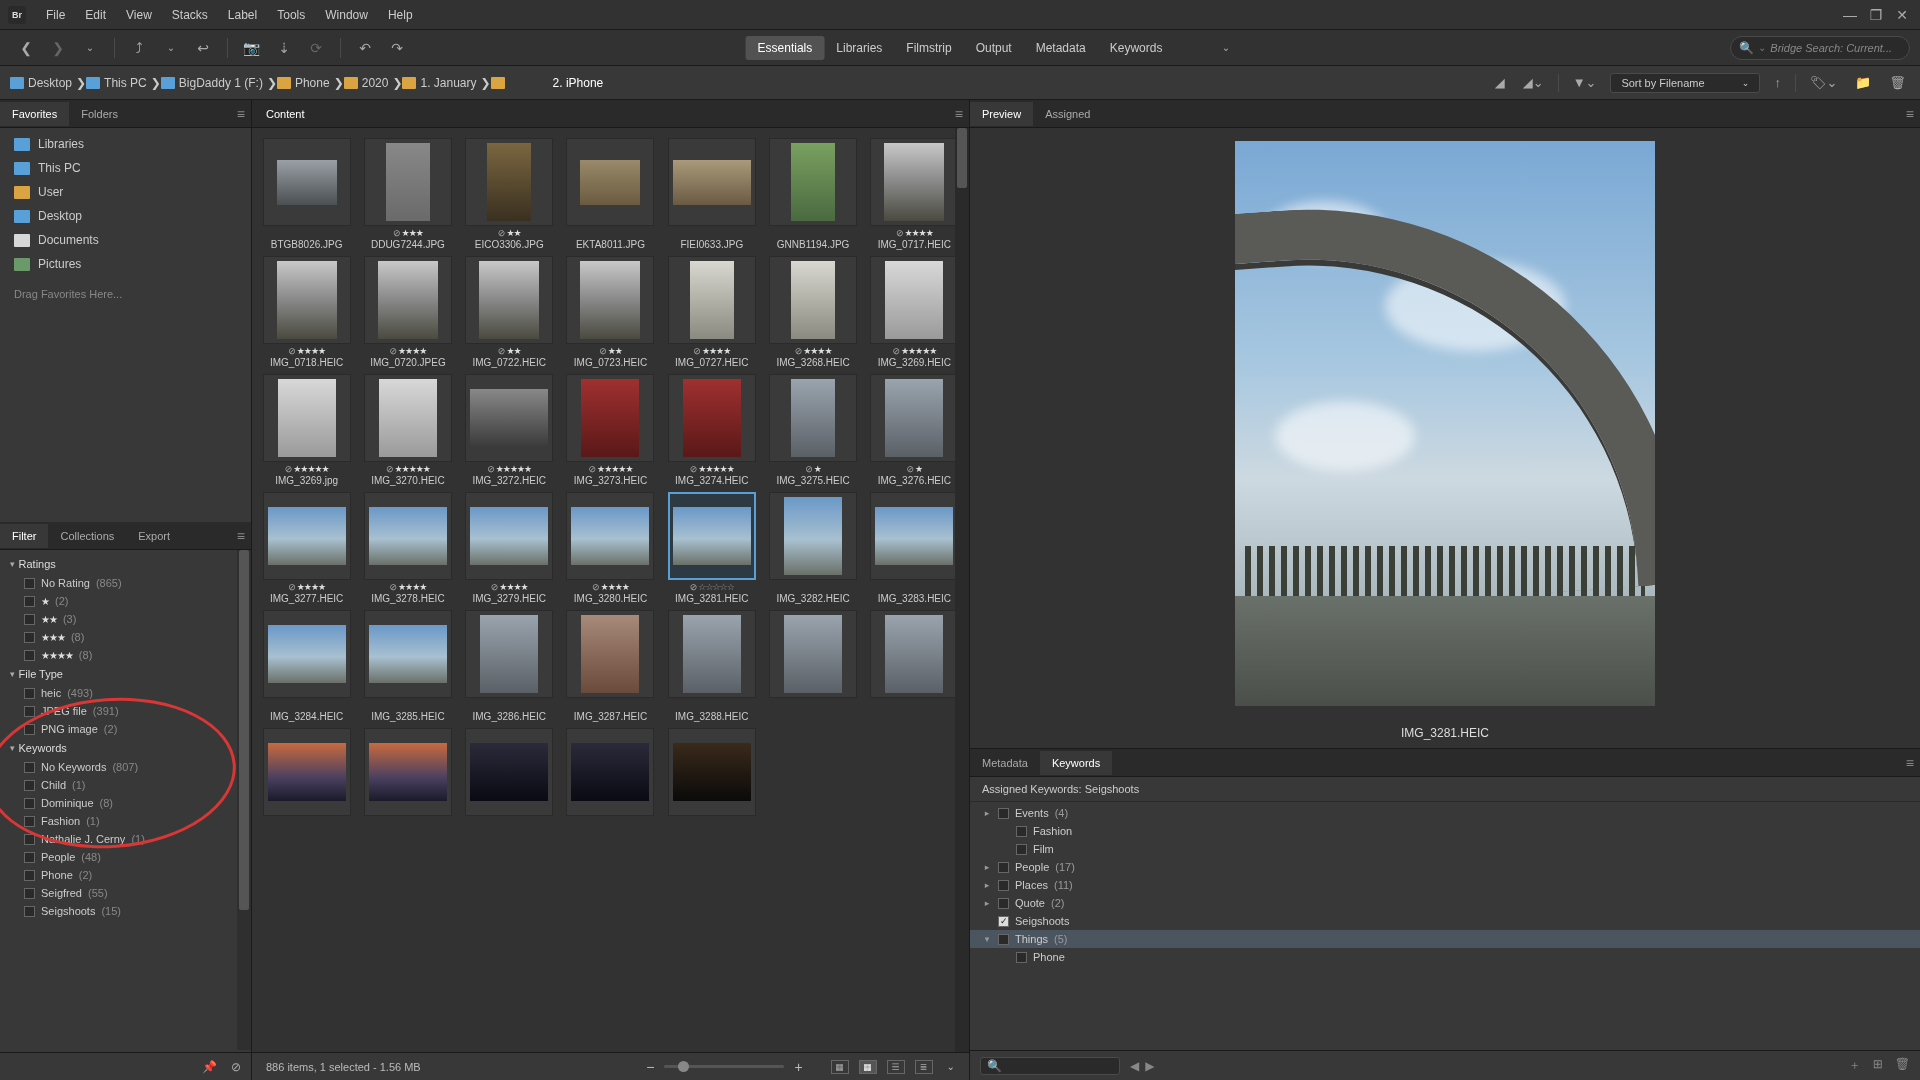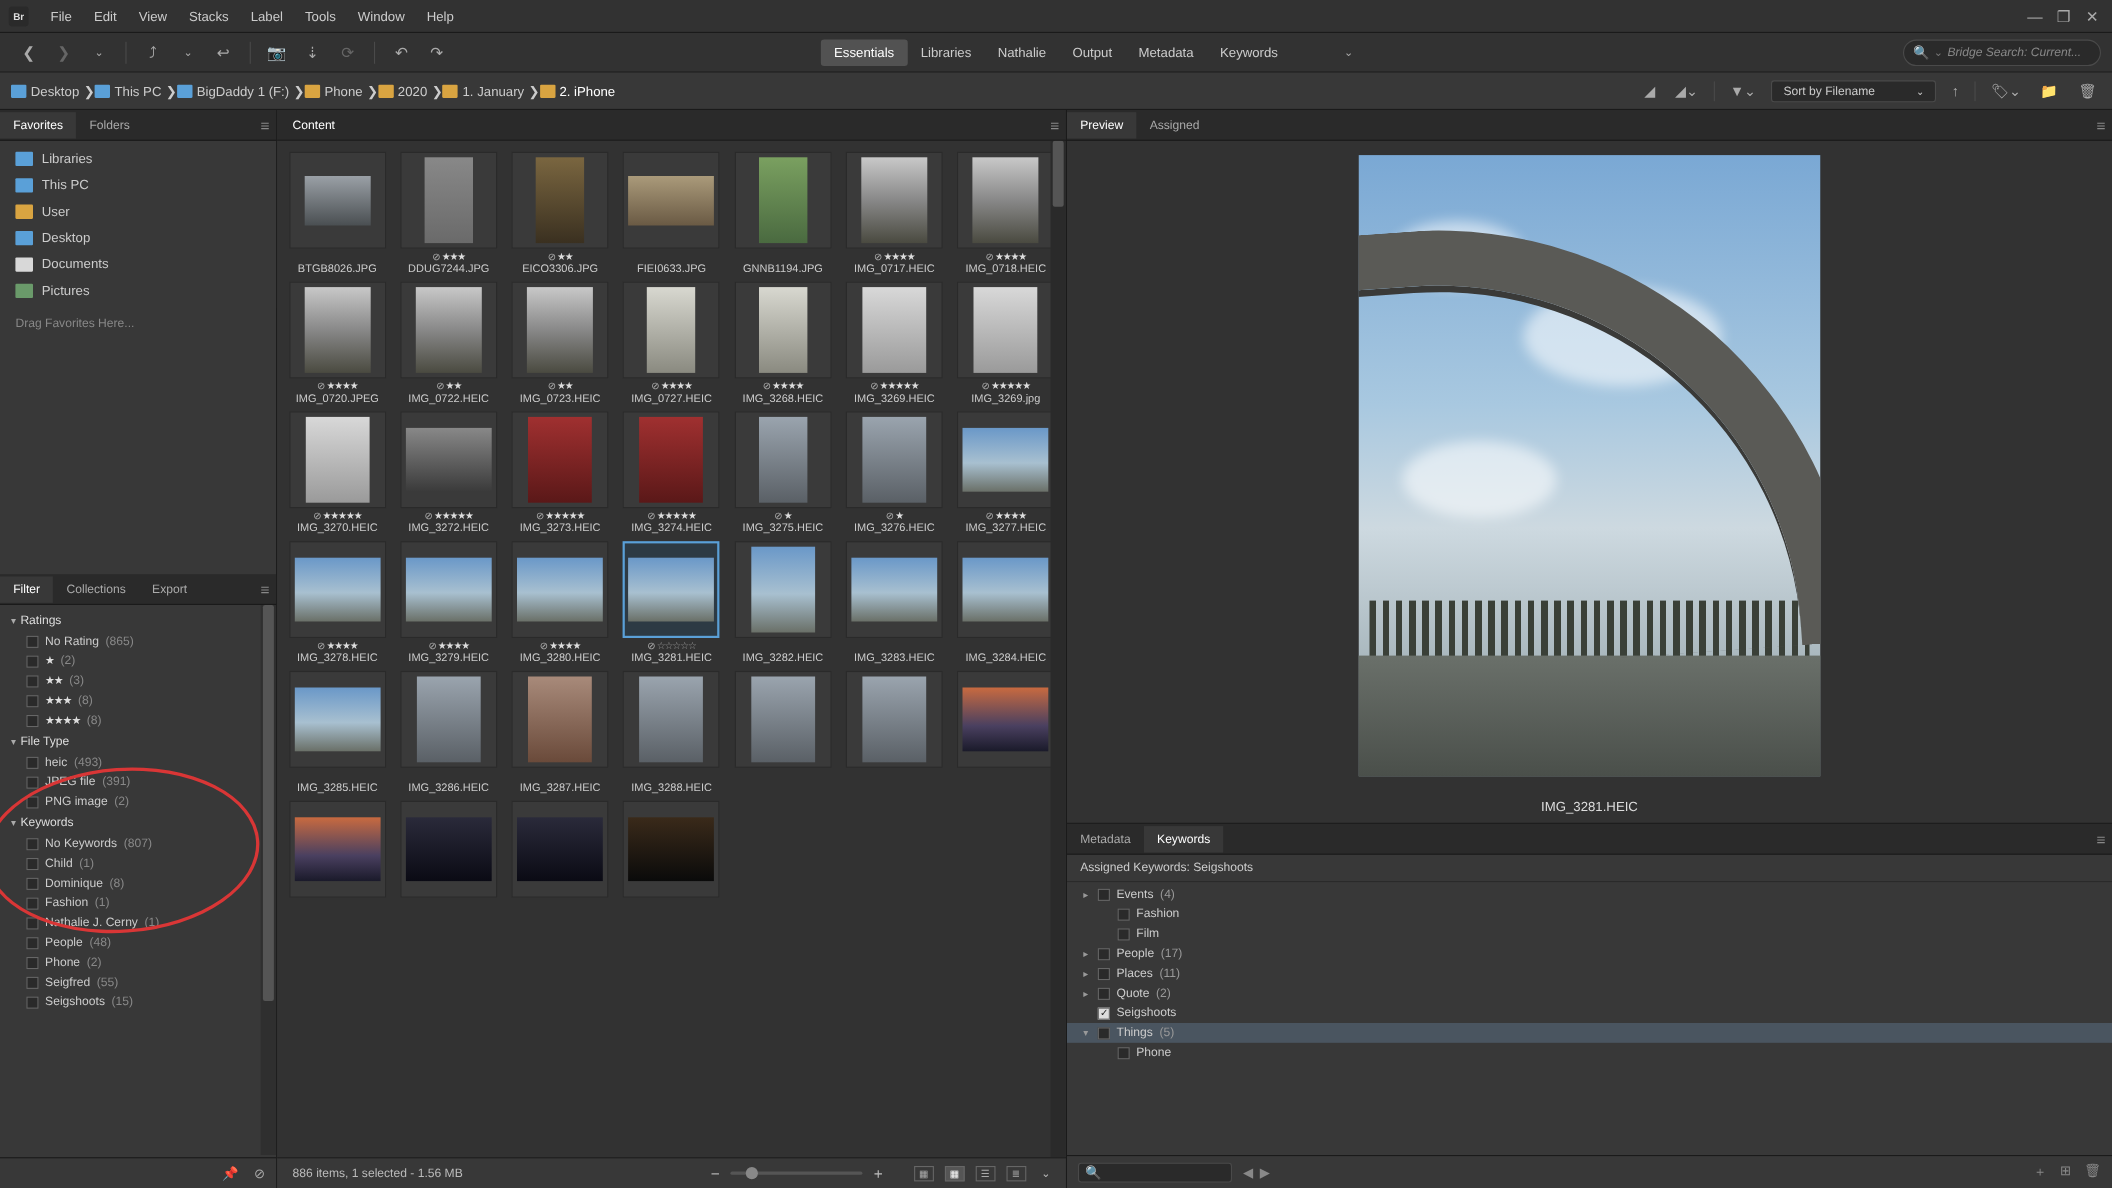--- a/index.html
+++ b/index.html
@@ -163,7 +163,7 @@
   <div class="tabs-center" id="ws-tabs">
       <div class="ws-tab active">Essentials</div>
       <div class="ws-tab">Libraries</div>
-      <div class="ws-tab">Nathalie</div>
+      <div class="ws-tab">Filmstrip</div>
       <div class="ws-tab">Output</div>
       <div class="ws-tab">Metadata</div>
       <div class="ws-tab">Keywords</div>

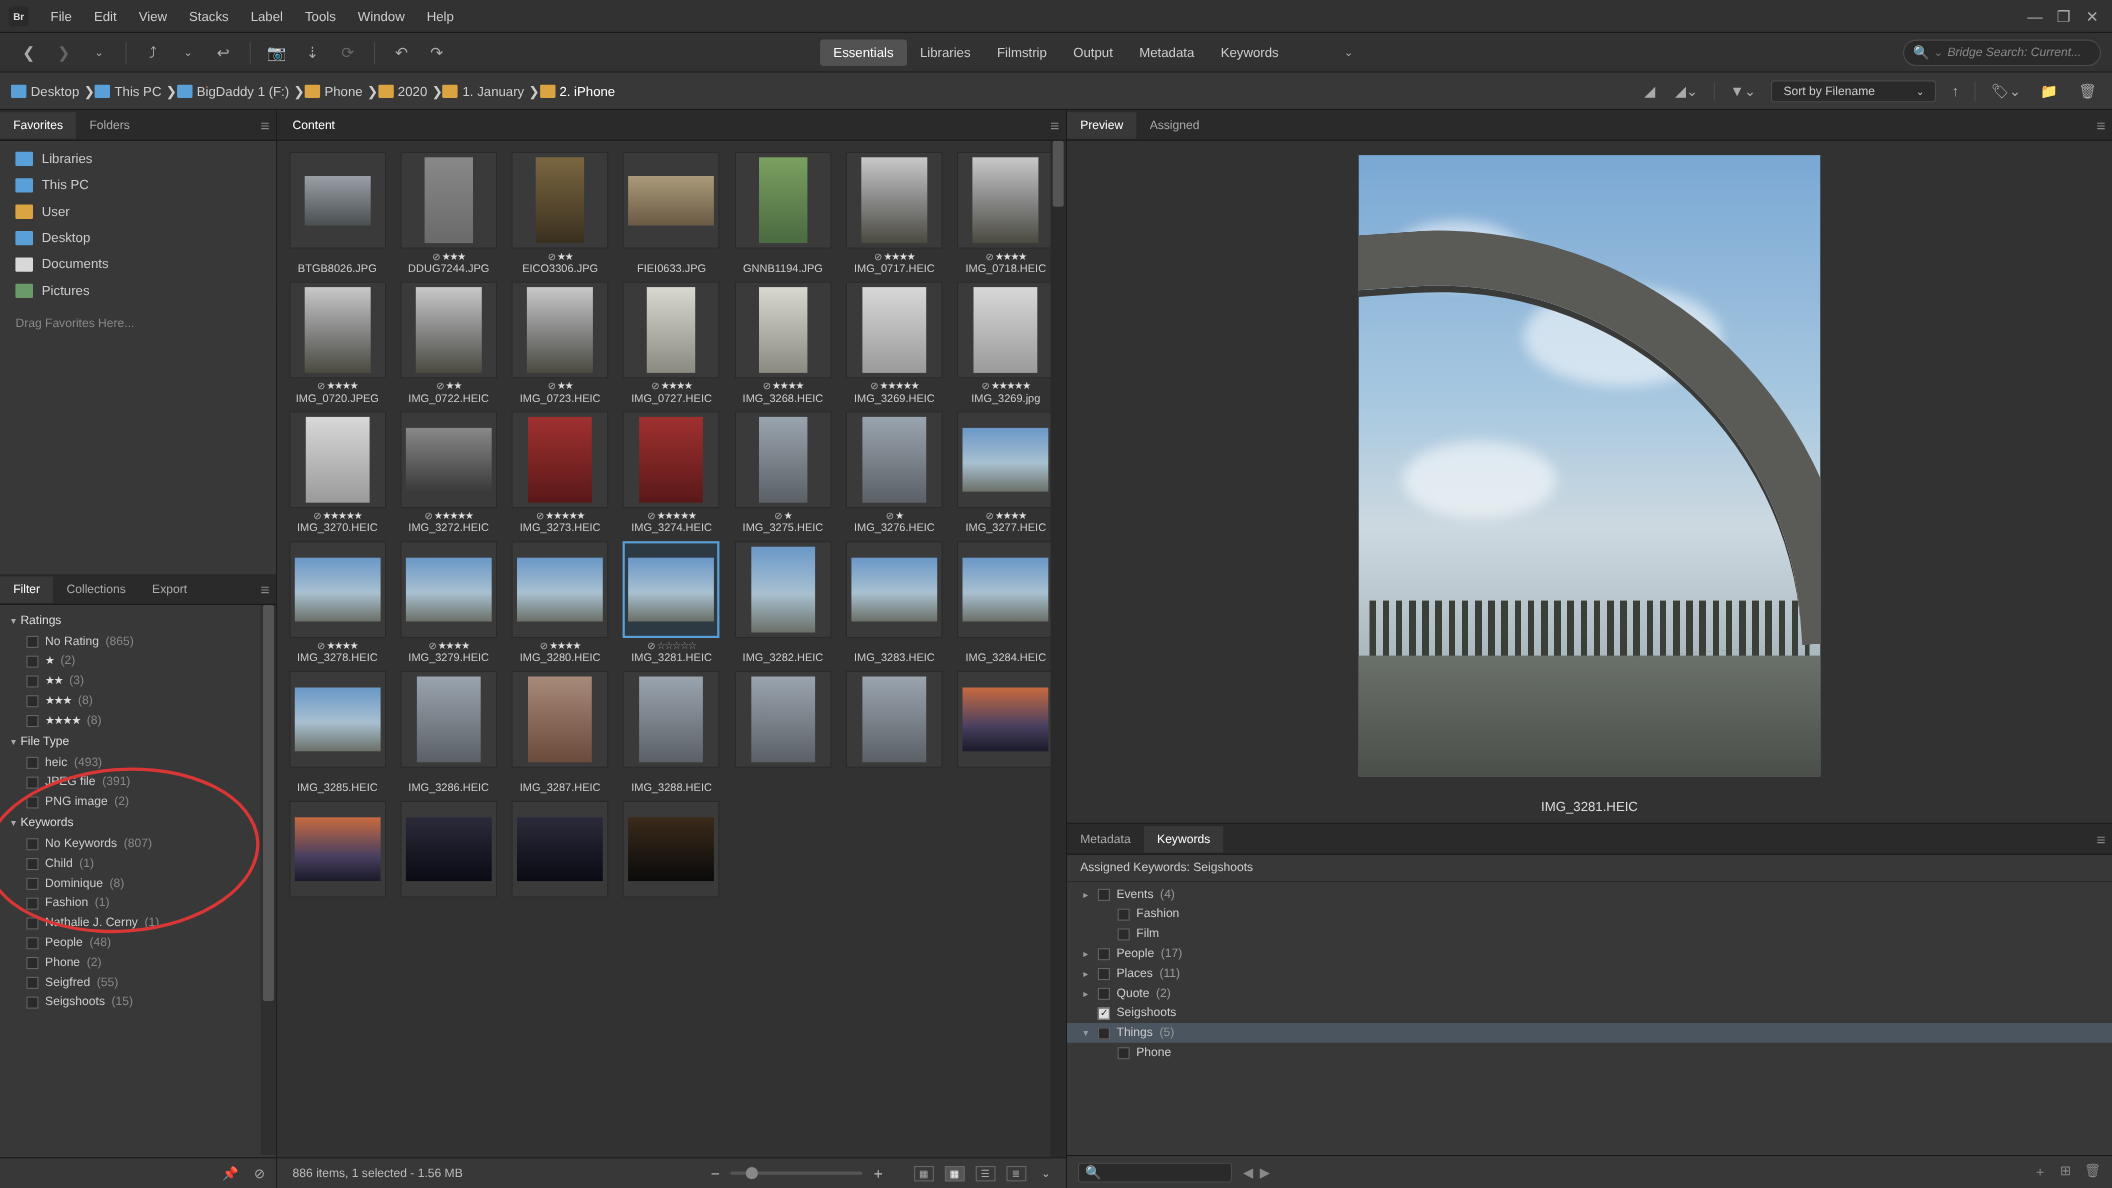--- a/index.html
+++ b/index.html
@@ -26,7 +26,7 @@
   .breadcrumb-bar { height: 34px; background: #383838; display:flex;align-items:center;padding:0 10px;border-bottom:1px solid #1a1a1a;}
   .crumb { display:flex;align-items:center; margin-right:4px;}
   .crumb .cicon{width:14px;height:12px;margin-right:4px;}
-  .crumb.active{color:#fff;font-weight:500;}
+  .crumb.active{color:#fff;font-weight:500;gap:44px;}
   .folder-icon{background:#d9a441;width:14px;height:11px;border-radius:1px;}
   .drive-icon{background:#5aa0d8;width:14px;height:11px;border-radius:1px;}
   .pc-icon{background:#5aa0d8;width:14px;height:11px;border-radius:1px;}

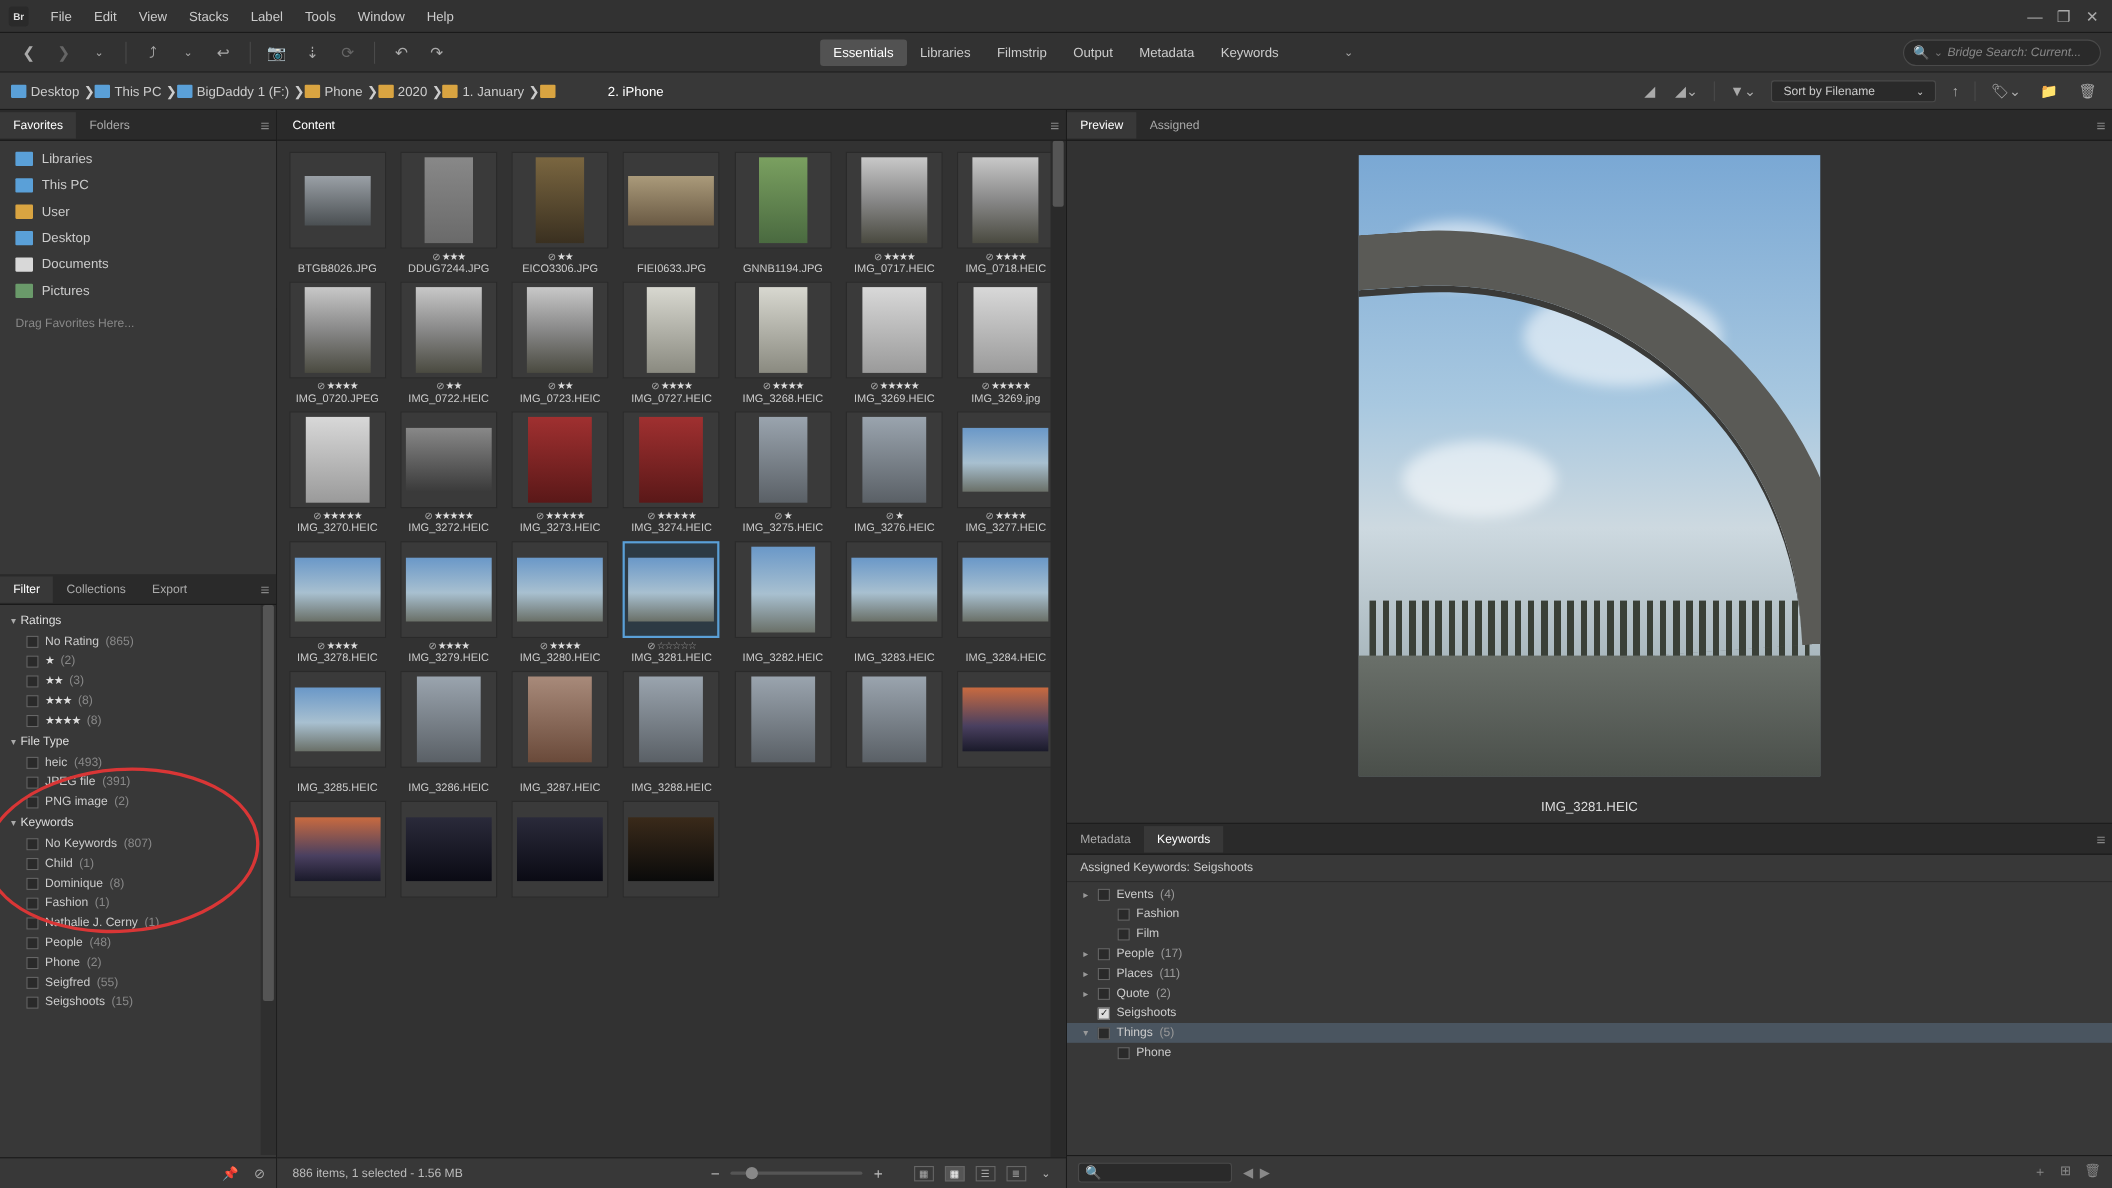--- a/index.html
+++ b/index.html
@@ -425,6 +425,13 @@
           </div>
           <div class="thumb-cell">
             <div class="thumb-box">
+              <div class="thumb-img t-box" style="width: 60px; height: 45px;"></div>
+            </div>
+            <div class="stars-row"></div>
+            <div class="fname">EKTA8011.JPG</div>
+          </div>
+          <div class="thumb-cell">
+            <div class="thumb-box">
               <div class="thumb-img t-food" style="width: 78px; height: 45px;"></div>
             </div>
             <div class="stars-row"></div>

